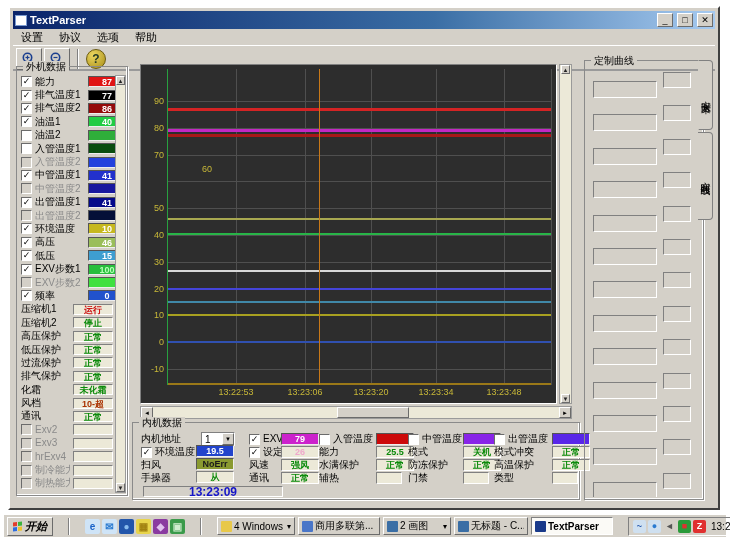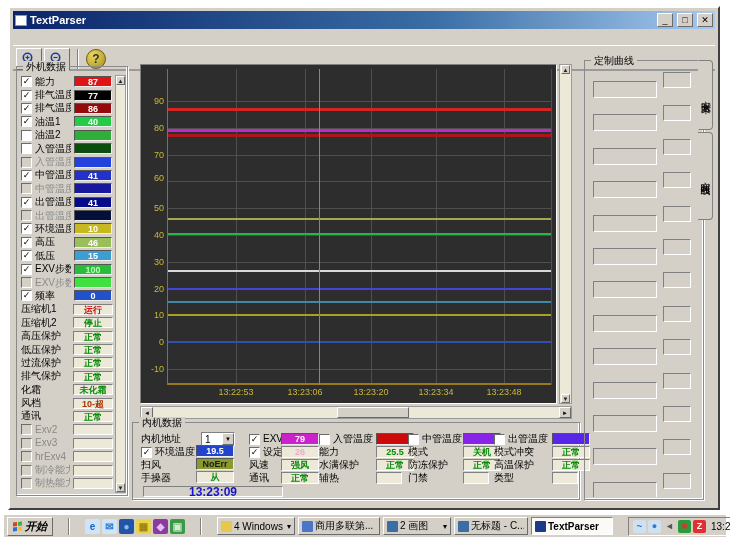--- a/index.html
+++ b/index.html
@@ -90,6 +90,12 @@
       <span class="tbb raised">□</span>
       <span class="tbb raised">✕</span>
     </div>
+    <div class="menubar" id="menubar">
+        <span class="menu-item">设置</span>
+        <span class="menu-item">协议</span>
+        <span class="menu-item">选项</span>
+        <span class="menu-item">帮助</span>
+      </div>
     <div class="toolbar">
       <span class="toolbtn raised">
         <svg width="16" height="16" viewBox="0 0 16 16">

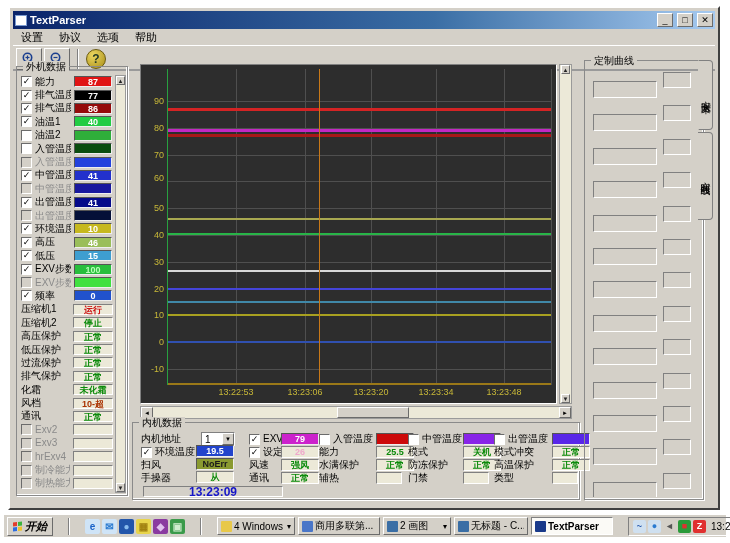--- a/index.html
+++ b/index.html
@@ -27,7 +27,7 @@
 .cb.dis{background:#d4d0c8;color:#8a8a8a;}
 .sb-lab{font-size:10px;flex:1;white-space:nowrap;overflow:hidden;line-height:12px;}
 .sb-lab.dis{color:#8a8a8a;}
-.sb-badge{width:38px;height:11px;flex:none;margin-right:14px;font-size:9px;font-weight:bold;text-align:center;line-height:10px;border:1px solid;border-color:#555 #eee #eee #555;color:#fff;}
+.sb-badge{width:38px;height:11px;flex:none;font-size:9px;font-weight:bold;text-align:center;line-height:10px;border:1px solid;border-color:#555 #eee #eee #555;color:#fff;}
 .sb-val{width:40px;height:11px;flex:none;margin-right:13px;font-size:9px;font-weight:bold;text-align:center;line-height:10px;border:1px solid;border-color:#808080 #fff #fff #808080;background:#ece9d8;}
 .sb-scroll{position:absolute;right:1px;top:8px;bottom:2px;width:11px;background:#ece9d8;border:1px solid #9a9a9a;display:flex;flex-direction:column;justify-content:space-between;align-items:center;}
 .sarr{width:9px;height:9px;font-size:6px;line-height:8px;text-align:center;color:#222;}

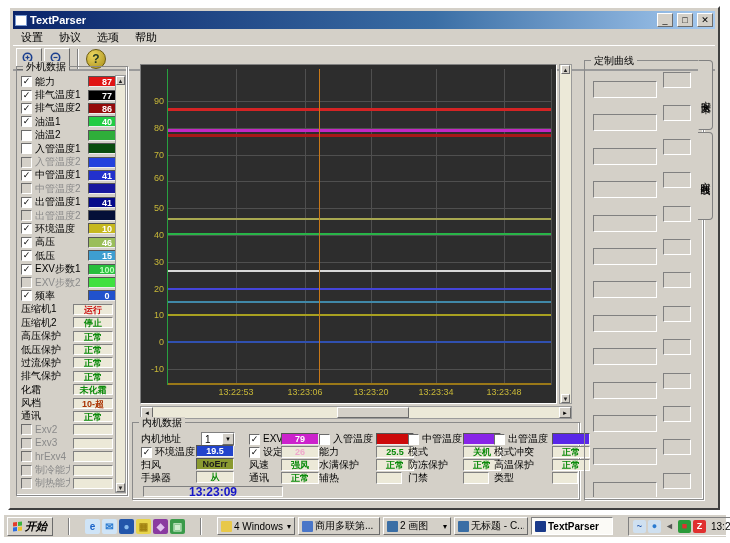--- a/index.html
+++ b/index.html
@@ -310,7 +310,7 @@
         <div class="ylab" style="top: 31.1356px;">90</div>
         <div class="ylab" style="top: 57.9153px;">80</div>
         <div class="ylab" style="top: 84.6949px;">70</div>
-        <div class="ylab" style="top: 108px;">60</div>
+        <div class="ylab" style="top: 99px; margin-left: 48px;">60</div>
         <div class="ylab" style="top: 138.254px;">50</div>
         <div class="ylab" style="top: 165.034px;">40</div>
         <div class="ylab" style="top: 191.814px;">30</div>

